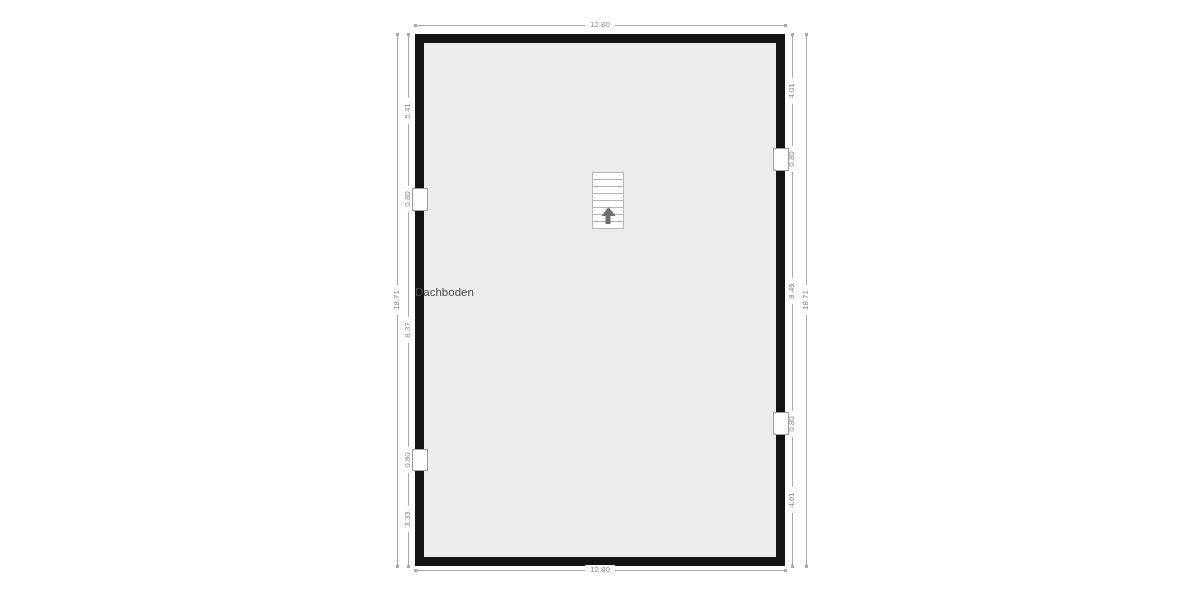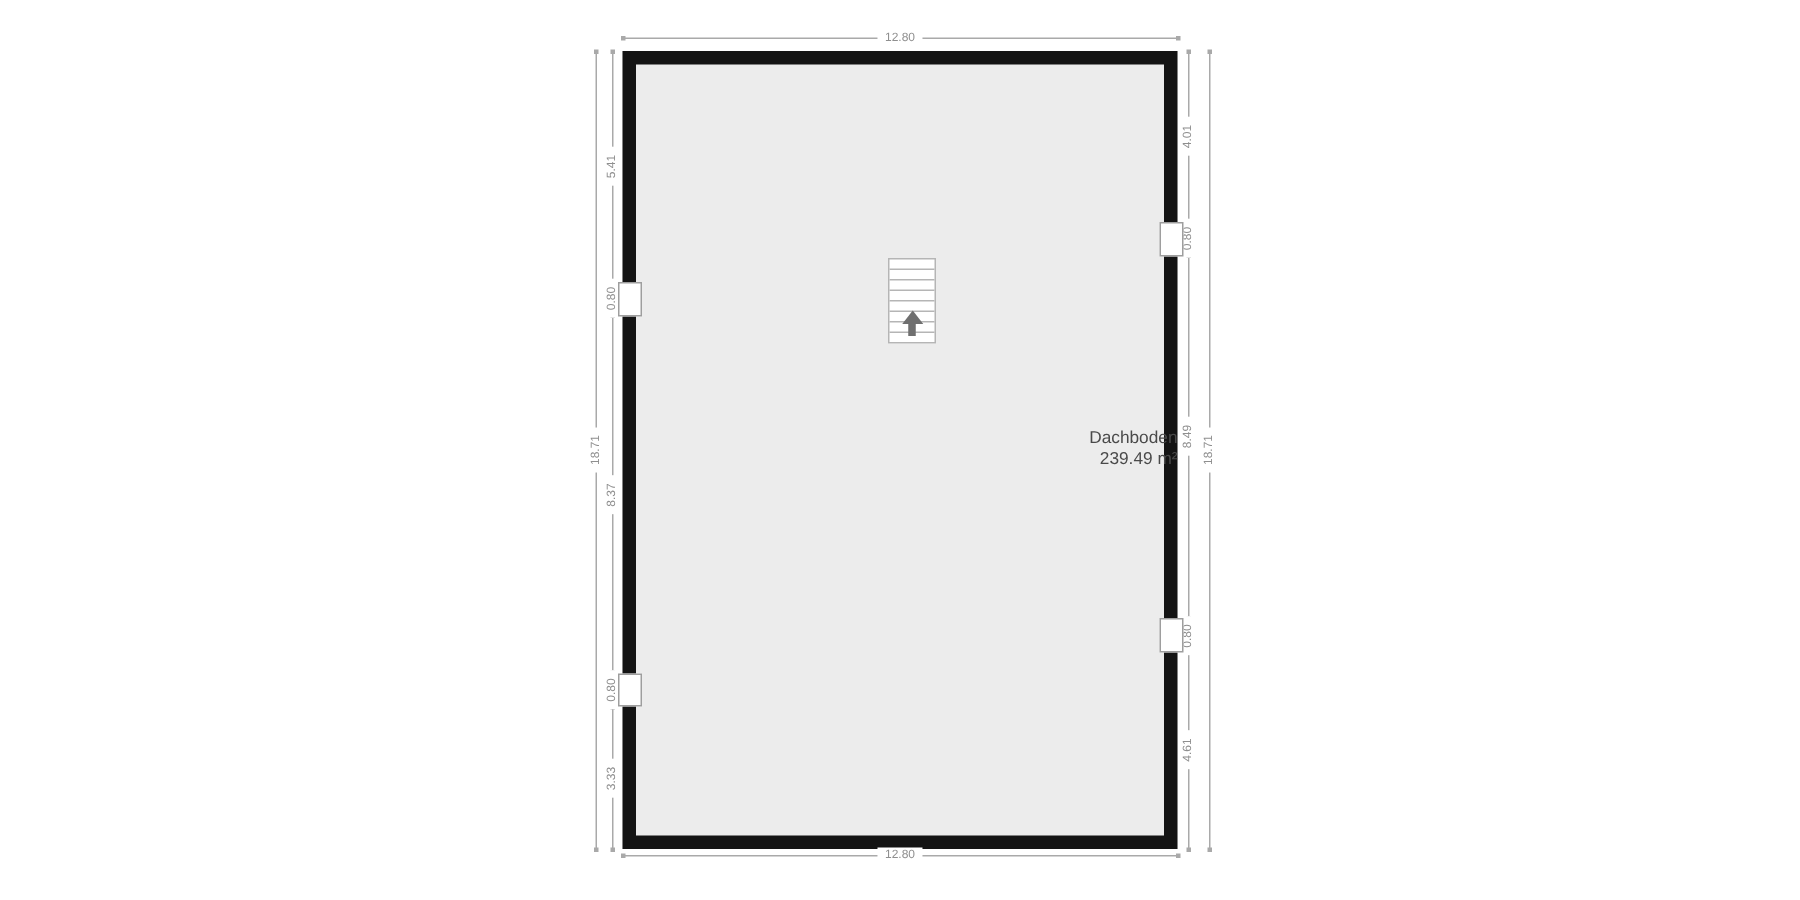--- a/index.html
+++ b/index.html
@@ -30,7 +30,7 @@
     left: 415px;
     width: 370px;
     top: 285px;
-    text-align: right;
+    text-align: left;
     color: var(--c-room_text, #4a4a4a);
     font-size: 11.5px;
     line-height: 14px;

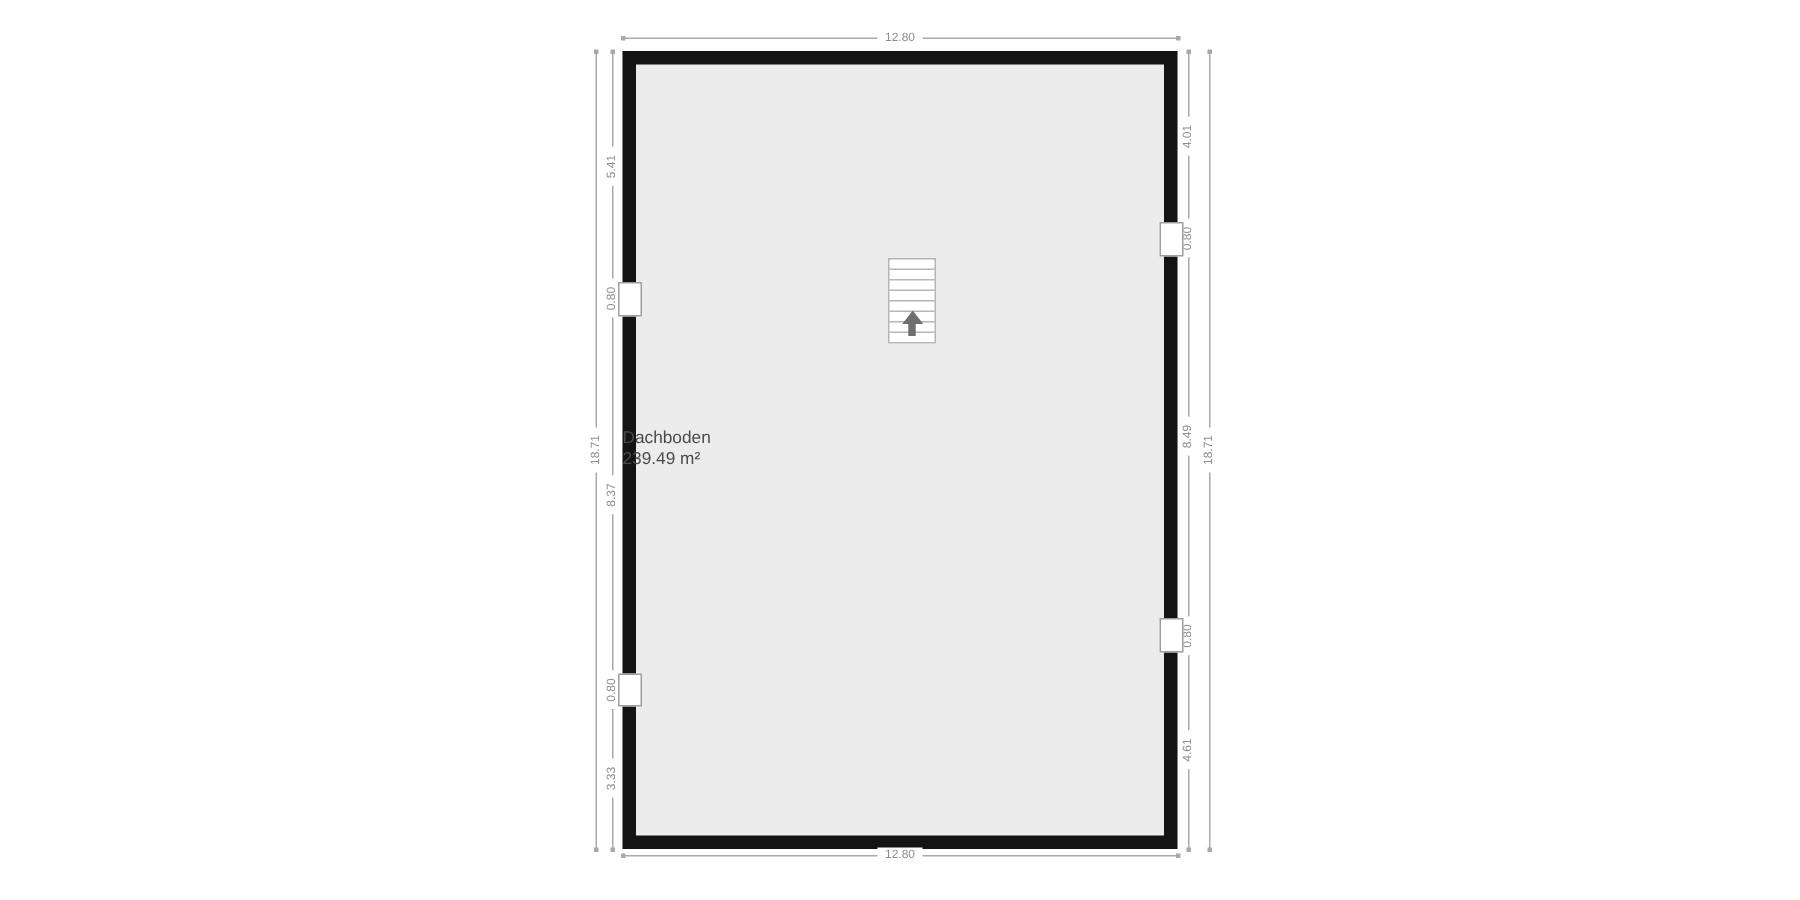--- a/index.html
+++ b/index.html
@@ -129,7 +129,6 @@
 
   <div class="room-label">
     <div>Dachboden</div>
-    <div>239.49 m²</div>
   </div>
 
   <div class="stairs" id="stairs">

